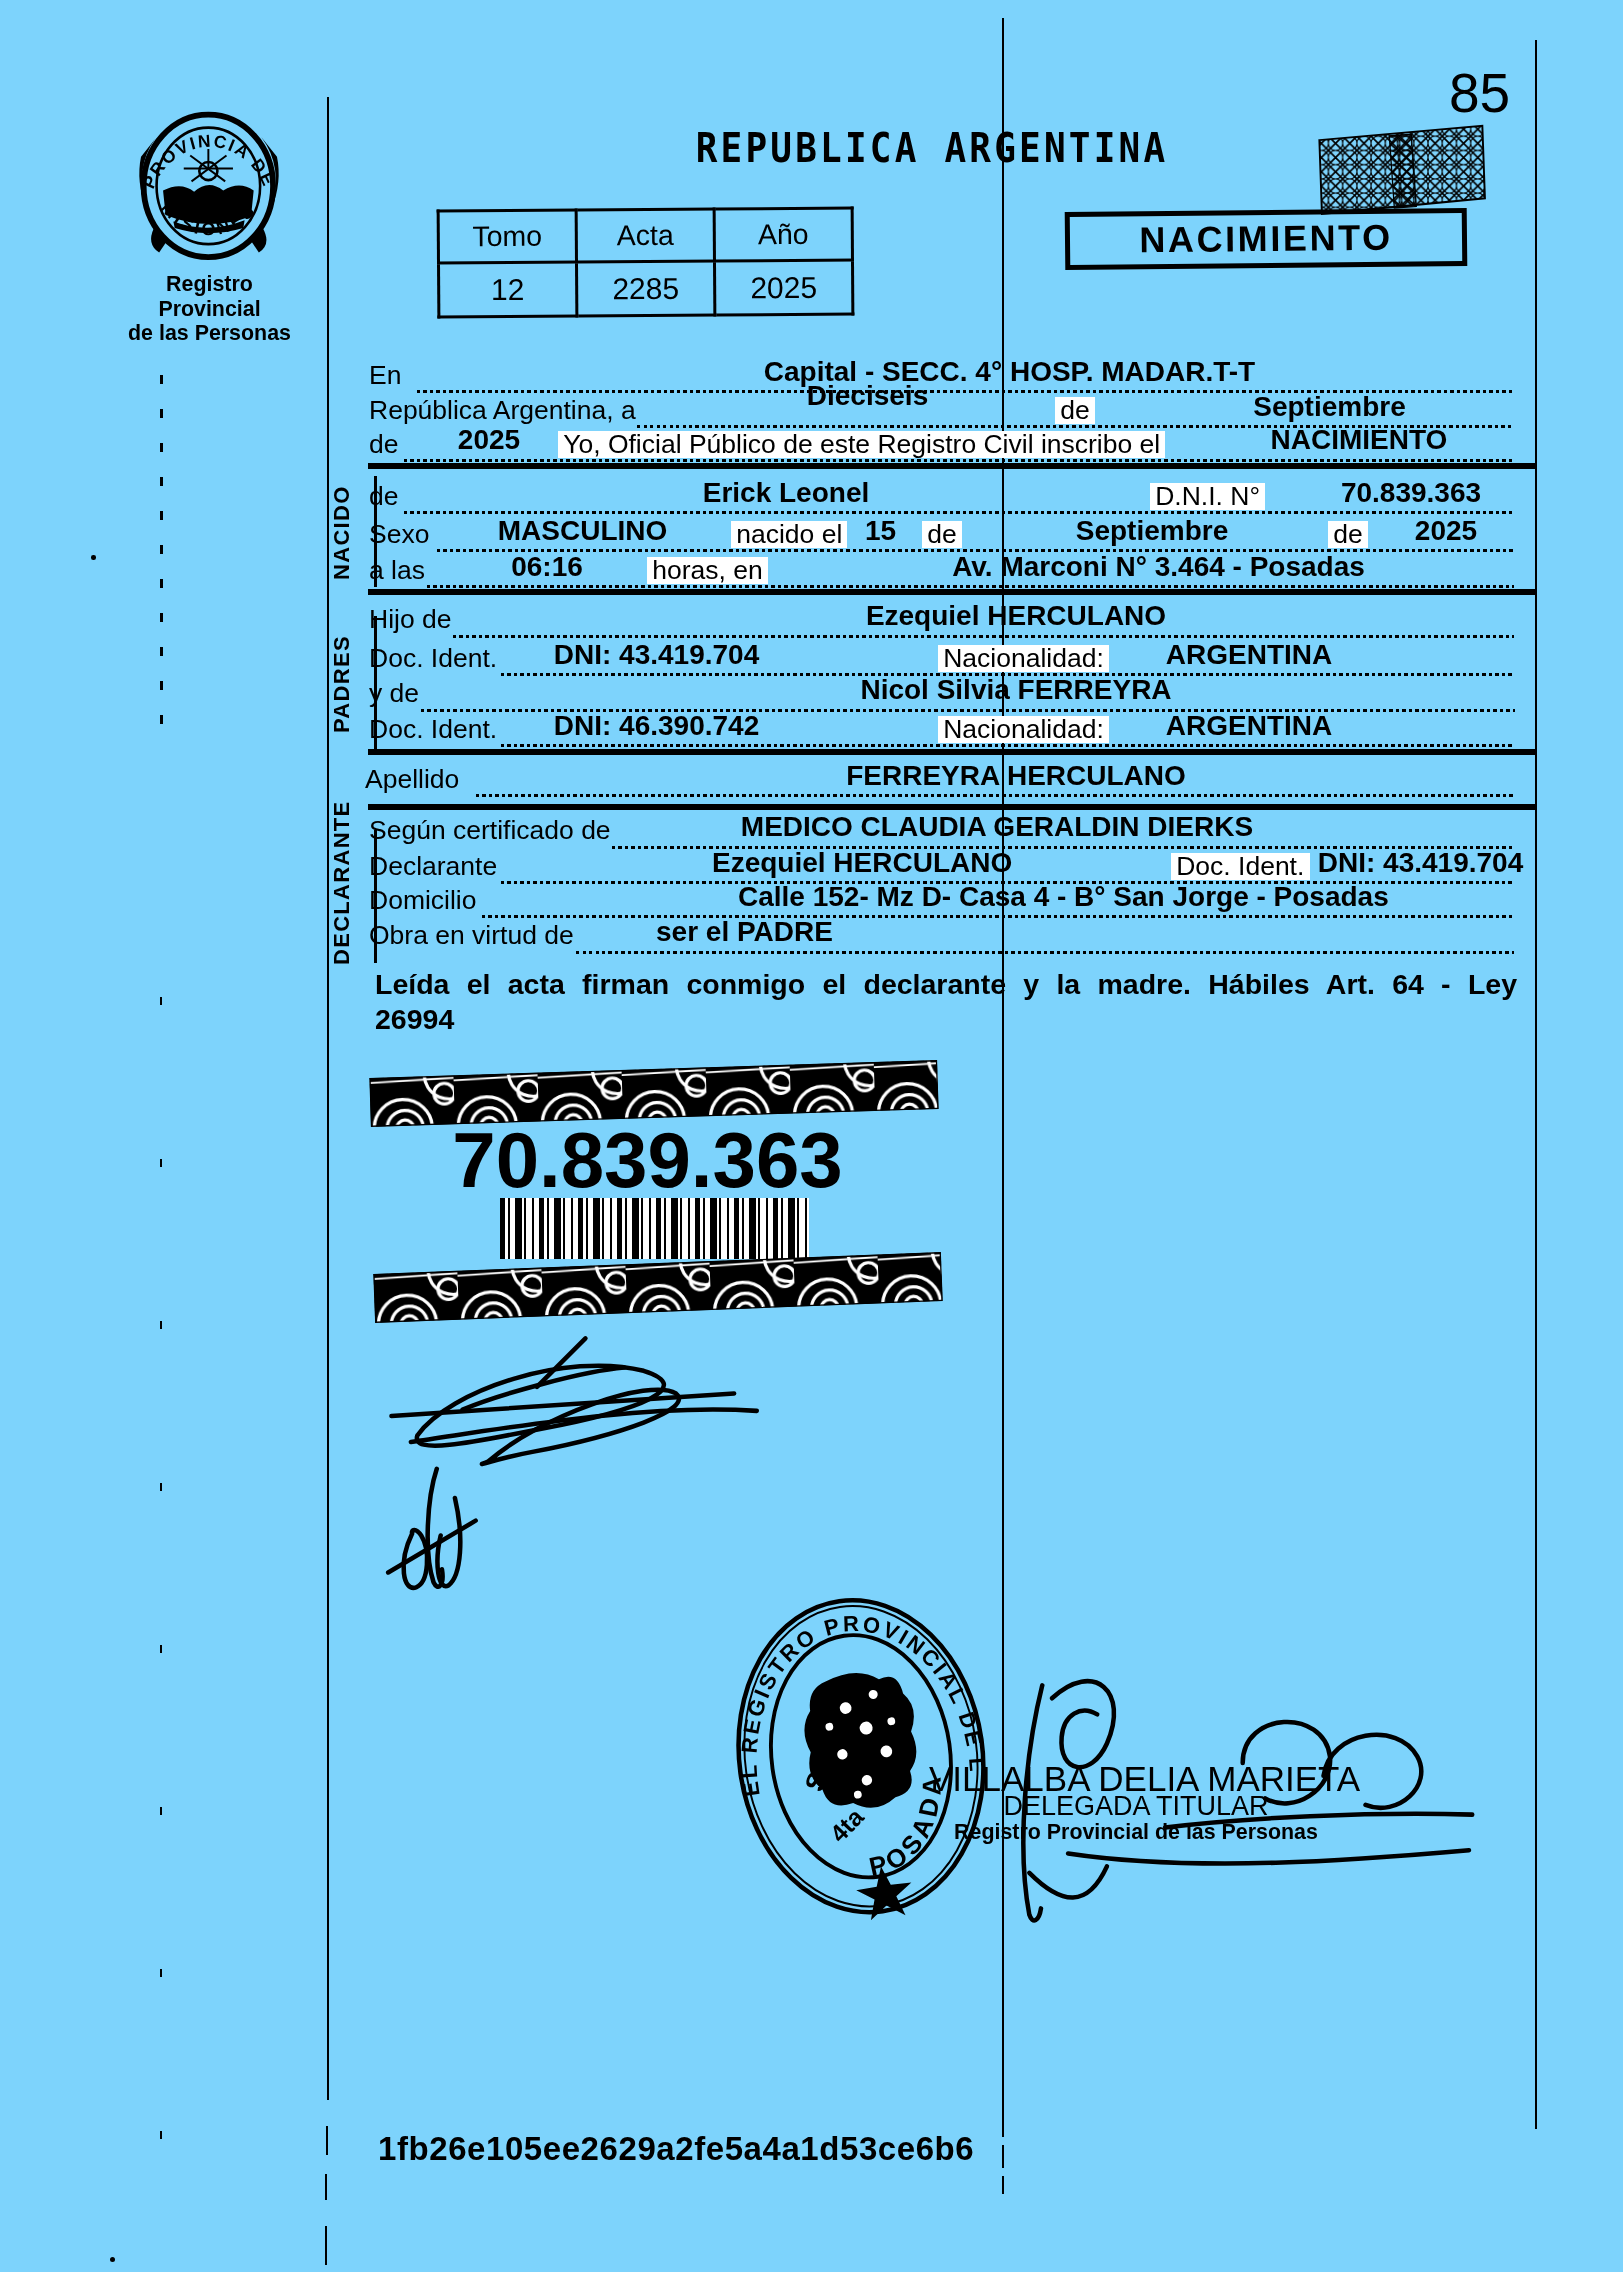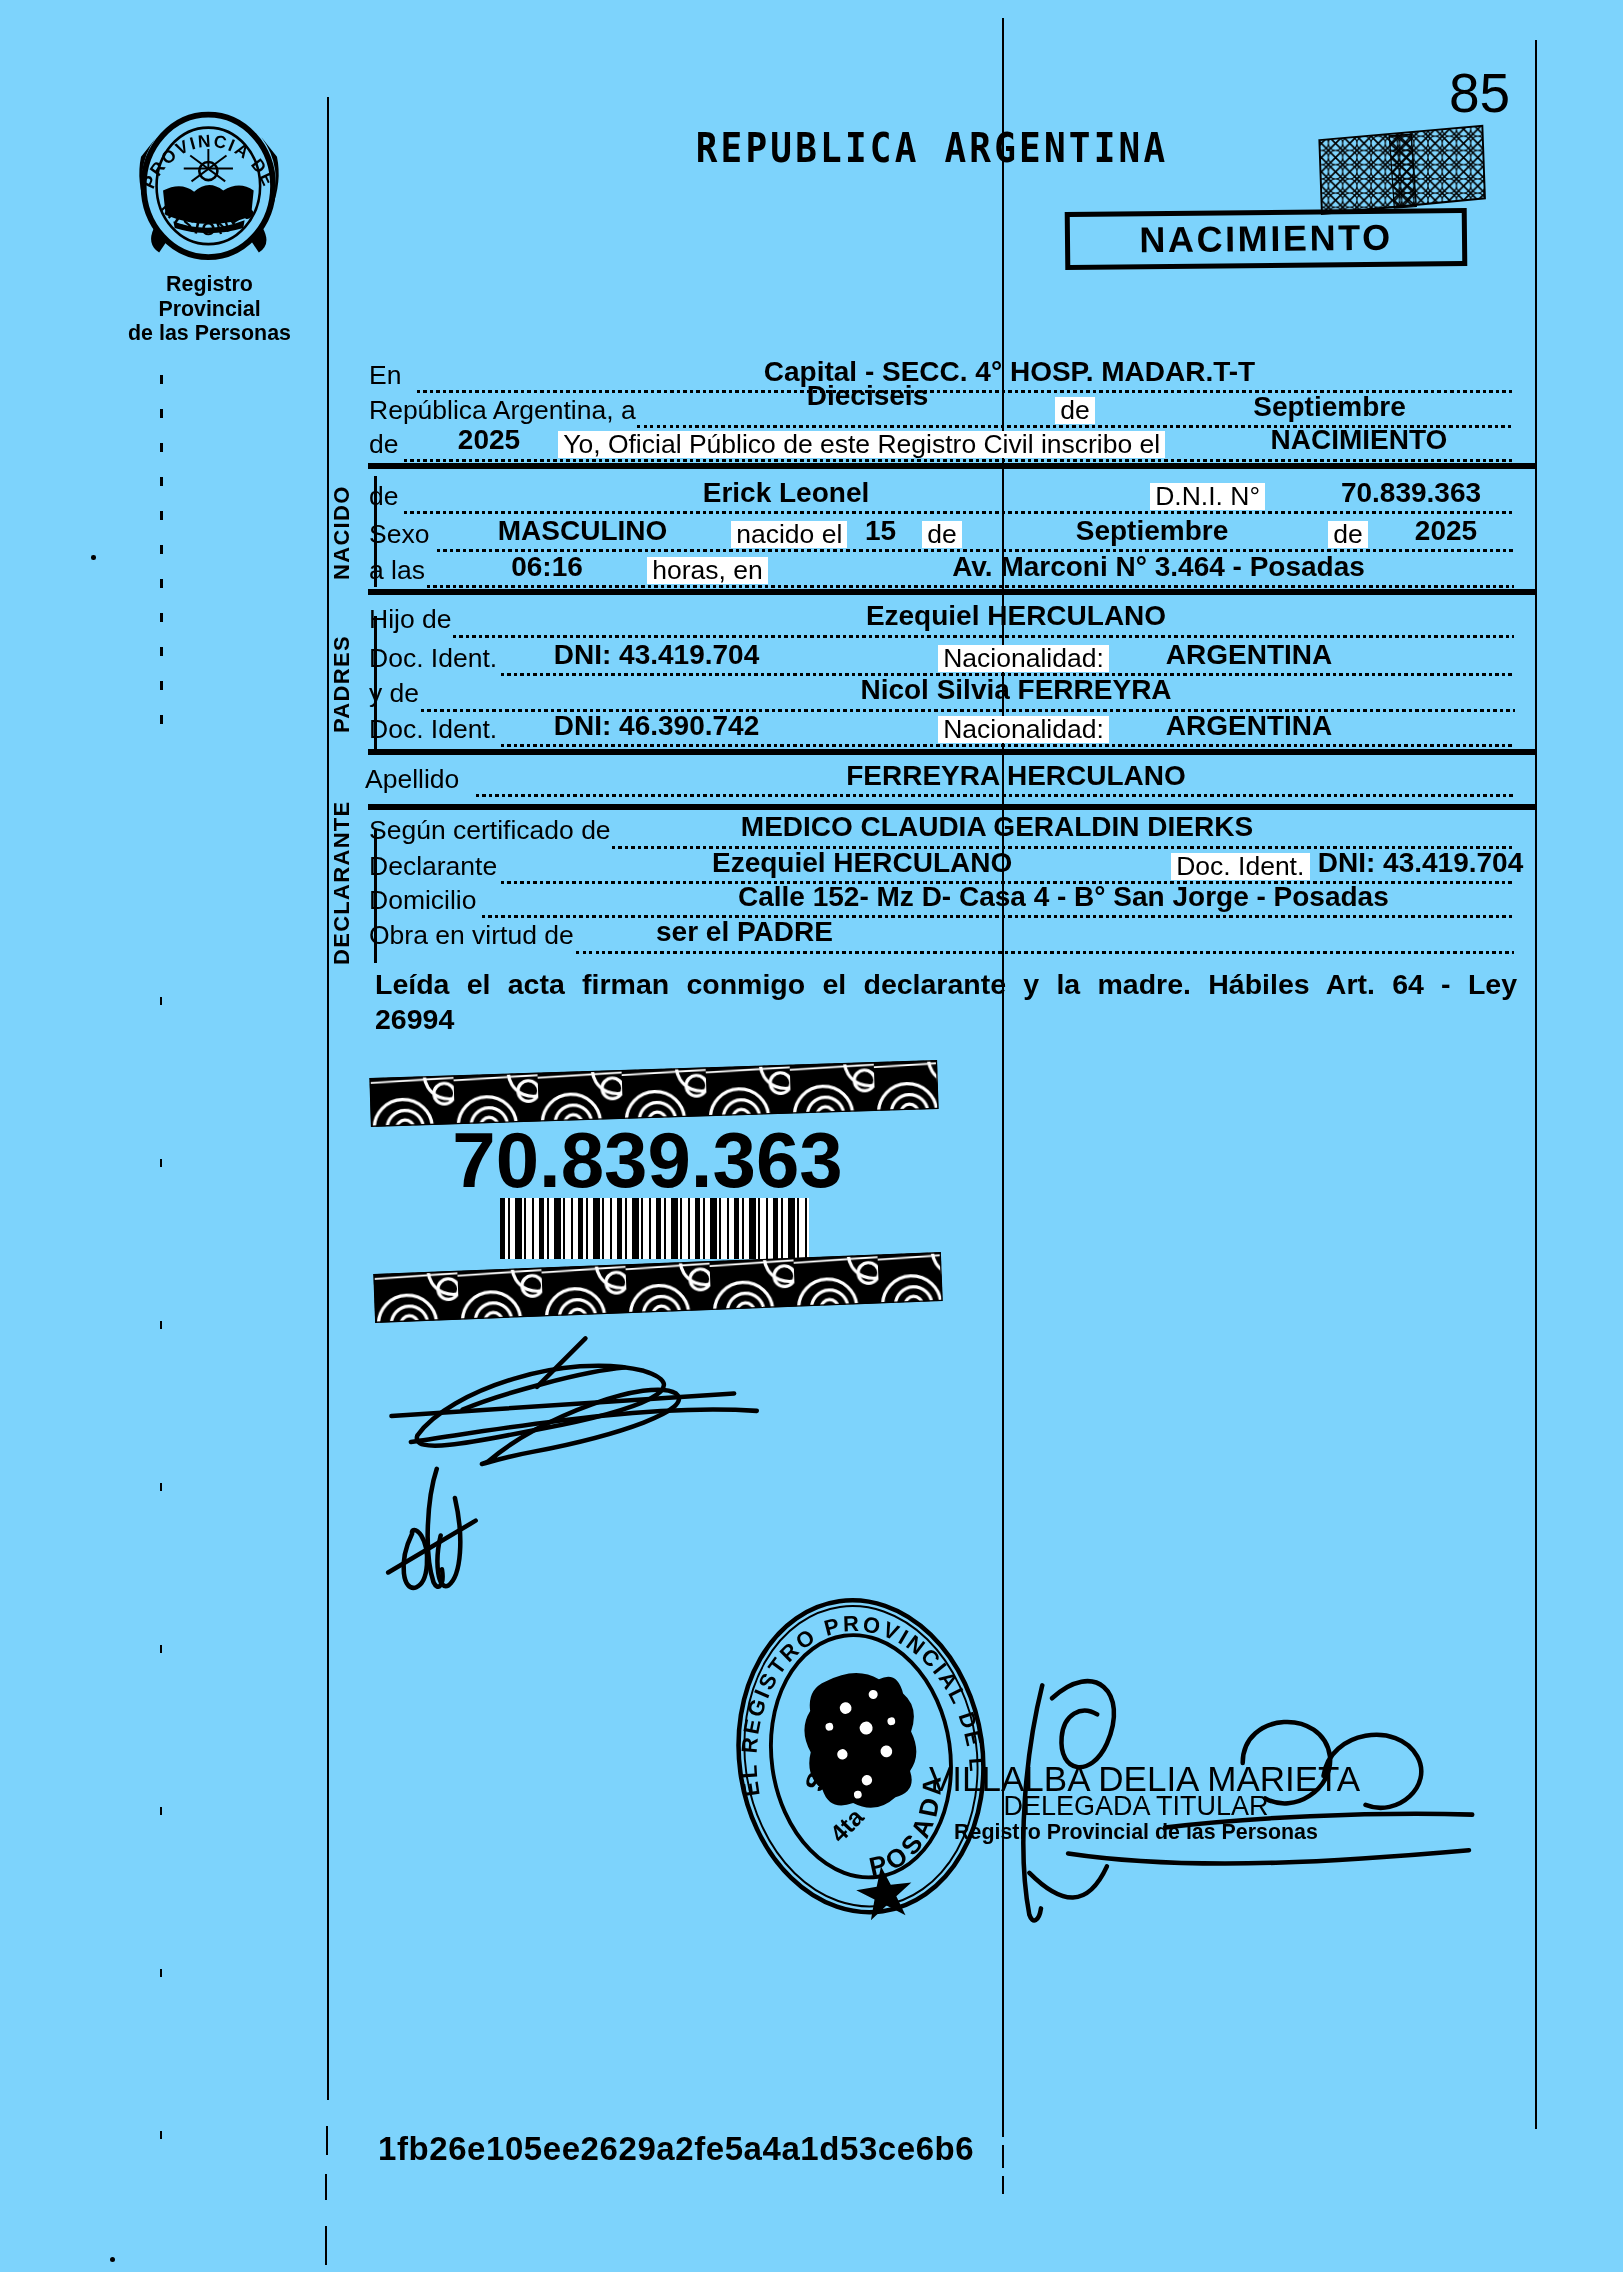--- a/index.html
+++ b/index.html
@@ -99,6 +99,22 @@
     <rect x="120" y="20" width="34" height="112" fill="url(#ch)" stroke="#000" stroke-width="2" transform="rotate(-4 137 76)"></rect>
   </svg>
 
+  <div class="abs" style="left:437px;top:208px;">
+    <table class="rec">
+      <tbody>
+          <tr class="h">
+        <td>Tomo</td>
+        <td>Acta</td>
+        <td>Año</td>
+      </tr>
+      <tr class="v">
+        <td>12</td>
+        <td>2285</td>
+        <td>2025</td>
+      </tr>
+    </tbody>
+      </table>
+  </div>
 
   <div class="abs" id="nac-box" style="left:1065px;top:210px;">
     <span>NACIMIENTO</span>

